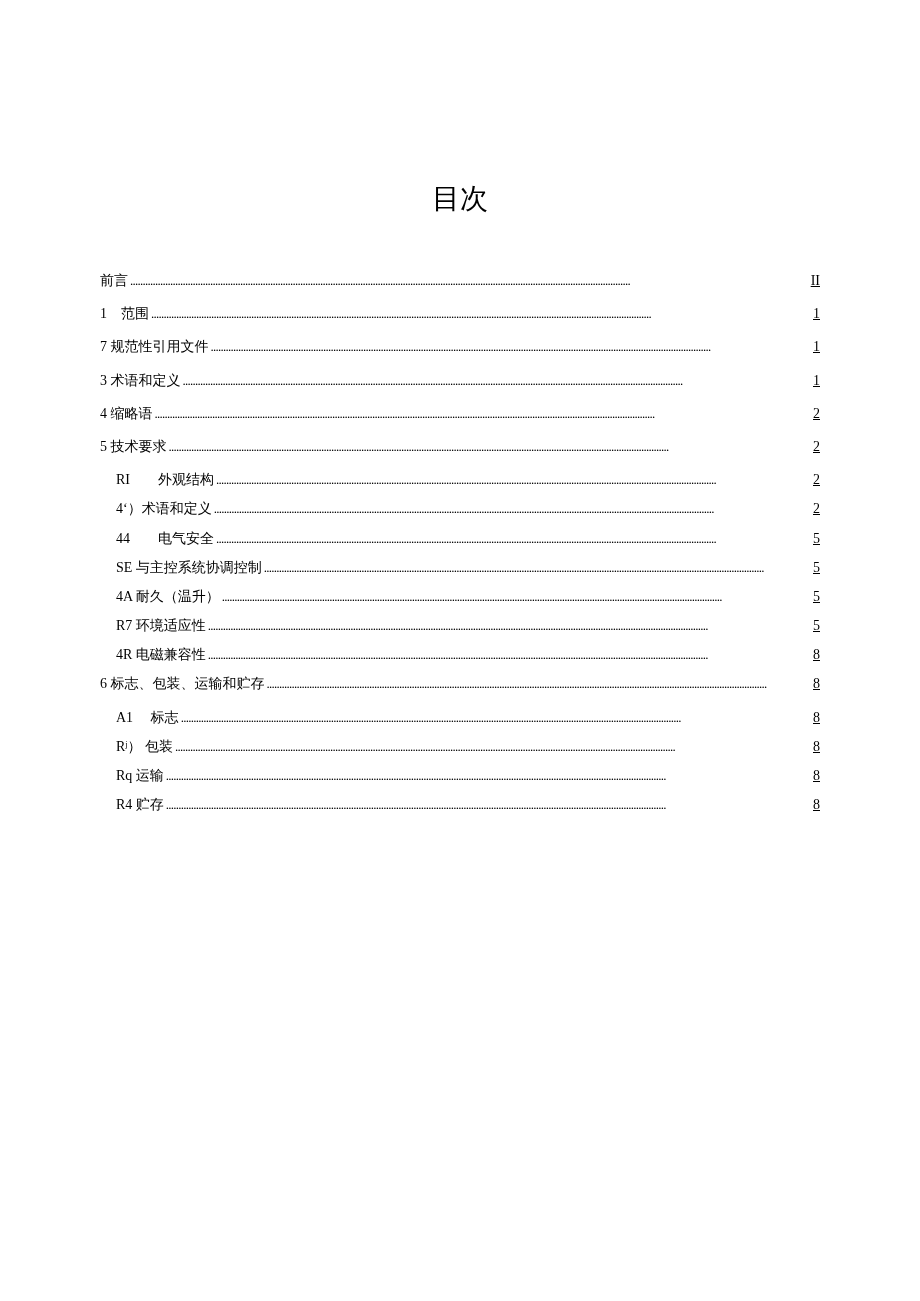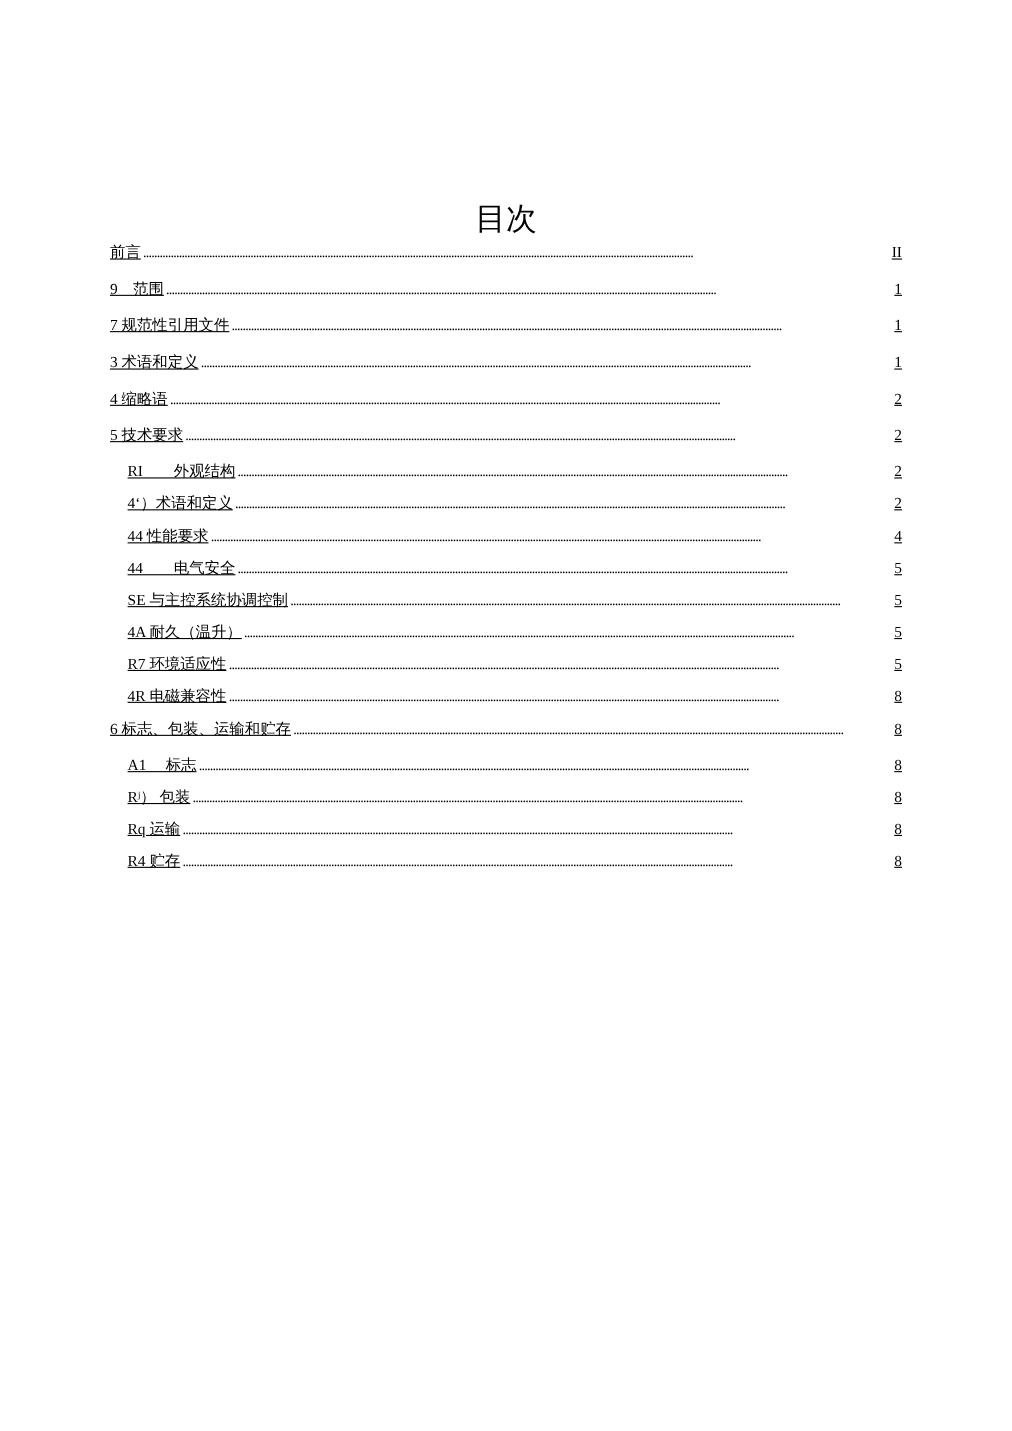--- a/index.html
+++ b/index.html
@@ -19,6 +19,7 @@
       text-align: center;
       font-size: 28px;
       font-weight: normal;
+      margin-bottom: 50px;
       font-family: "SimHei", "黑体", sans-serif;
     }
     .toc {

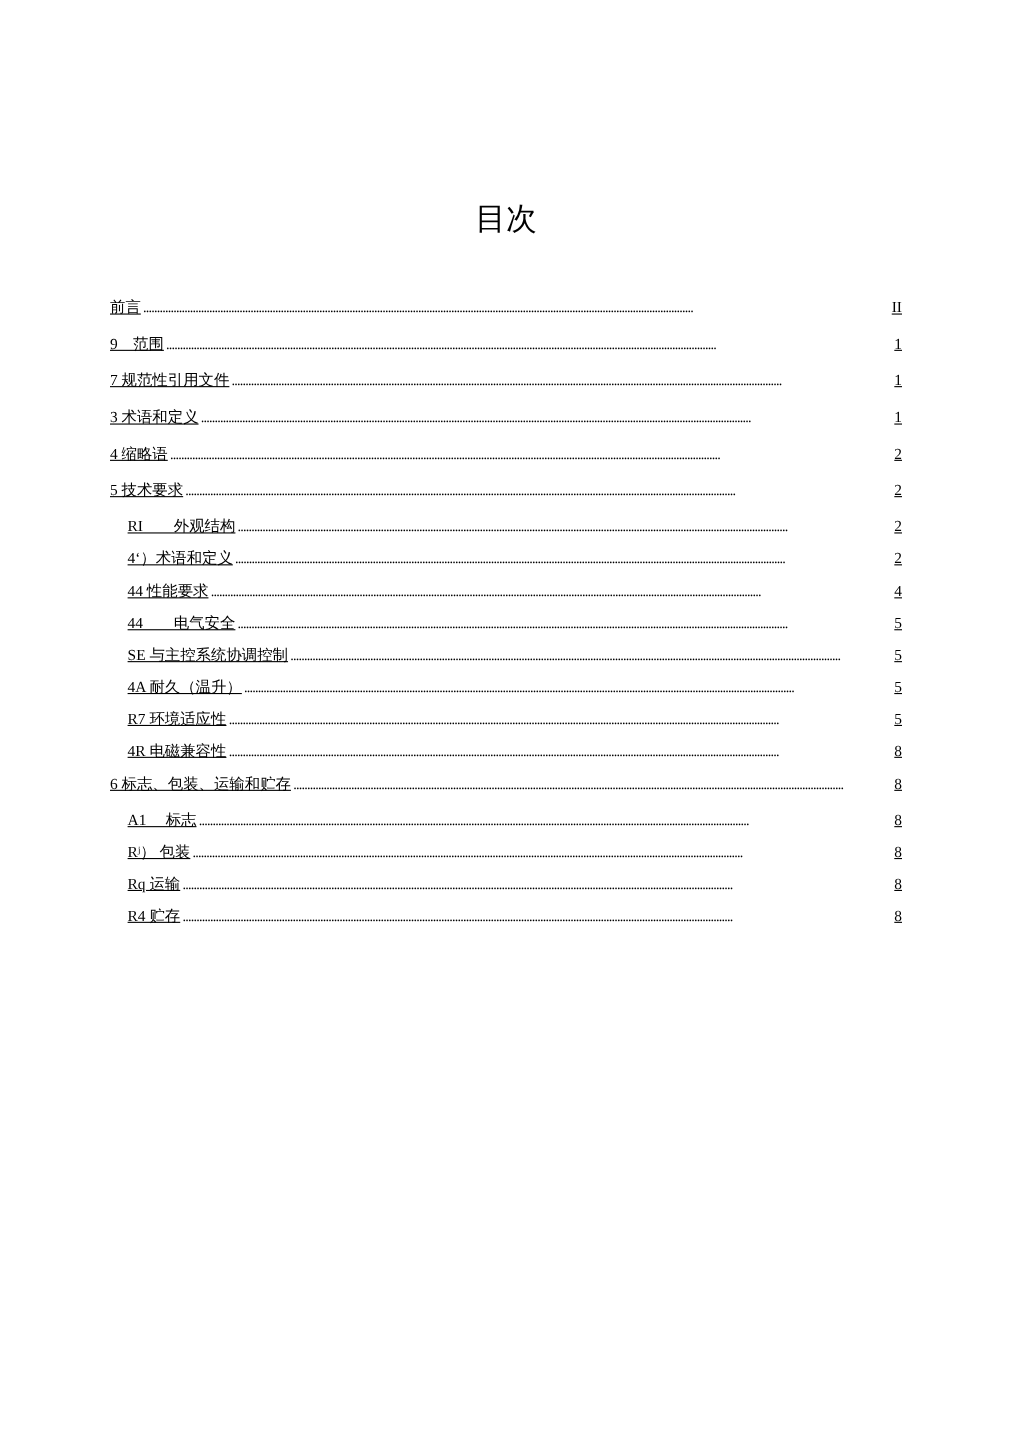--- a/index.html
+++ b/index.html
@@ -40,7 +40,6 @@
     }
     .toc-label {
       flex-shrink: 0;
-      text-decoration: underline;
     }
     .toc-dots {
       flex: 1;

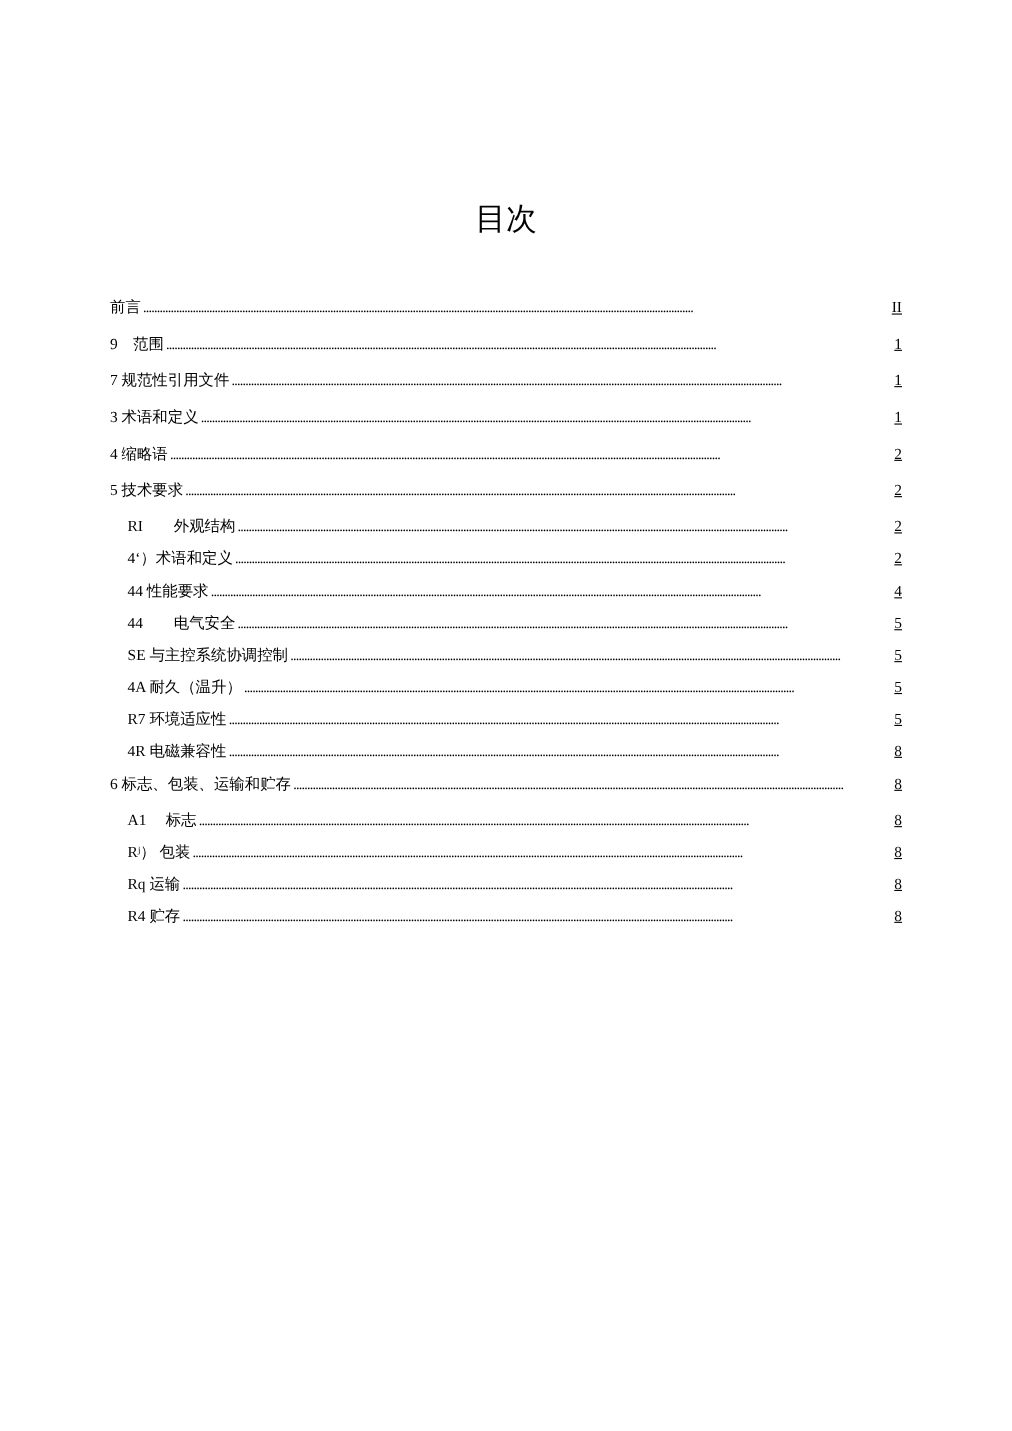--- a/index.html
+++ b/index.html
@@ -71,7 +71,7 @@
       <span class="toc-page">II</span>
     </div>
   <div class="toc-row level-1">
-      <span class="toc-label">9　范围</span>
+      <span class="toc-label">1　范围</span>
       <span class="toc-dots"></span>
       <span class="toc-page">1</span>
     </div>

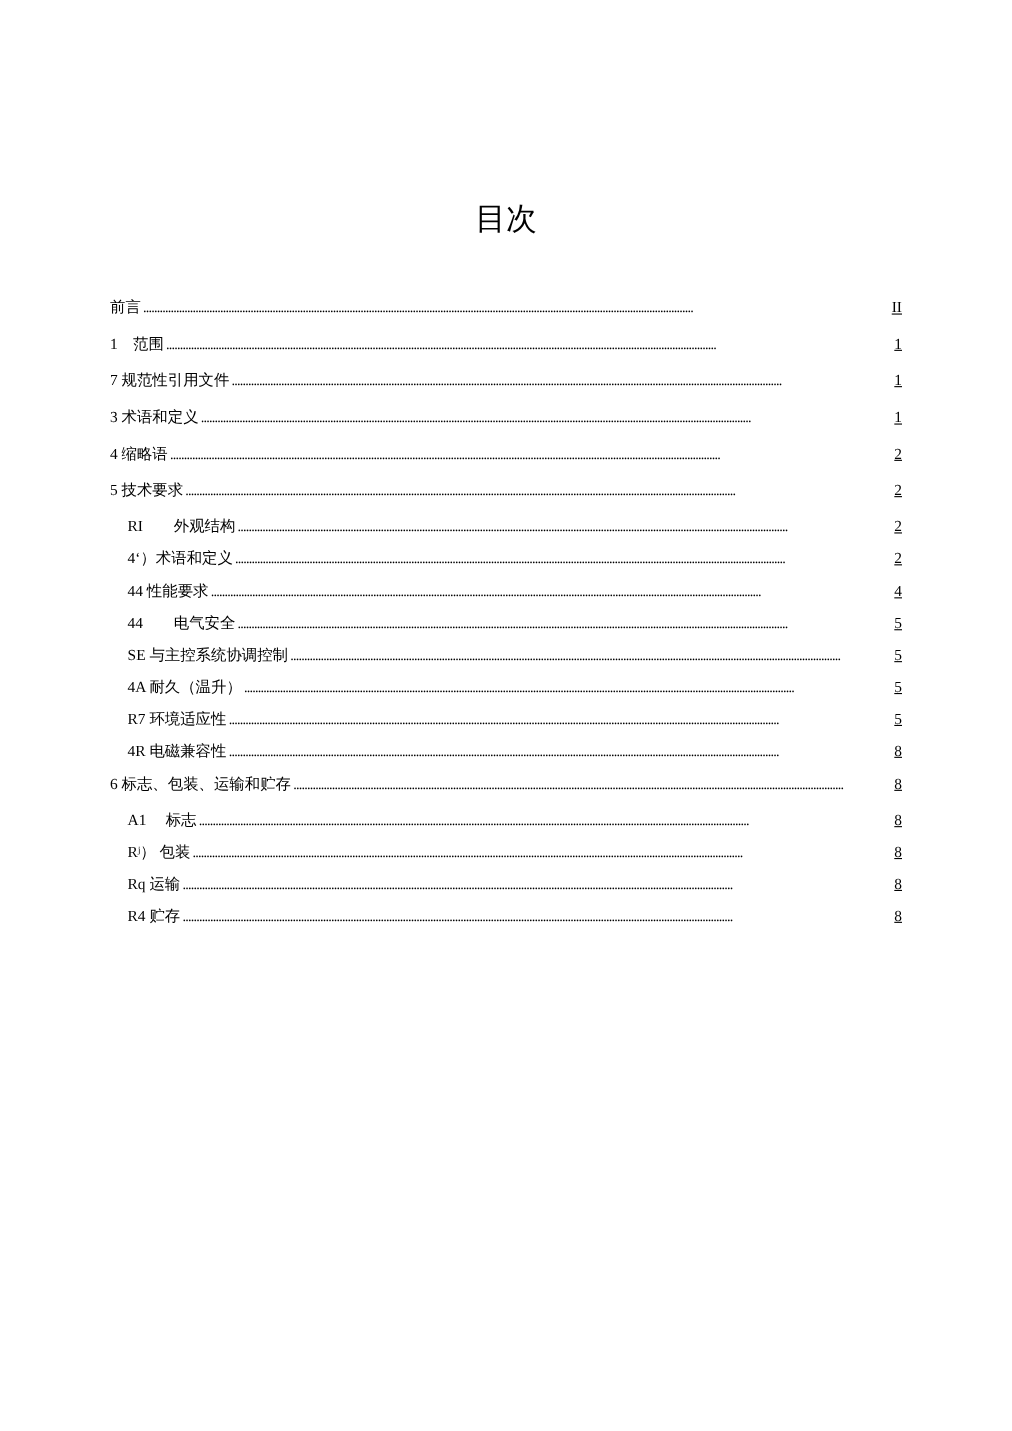--- a/index.html
+++ b/index.html
@@ -106,11 +106,6 @@
       <span class="toc-page">2</span>
     </div>
   <div class="toc-row level-2">
-      <span class="toc-label">44 性能要求</span>
-      <span class="toc-dots"></span>
-      <span class="toc-page">4</span>
-    </div>
-  <div class="toc-row level-2">
       <span class="toc-label">44　　电气安全</span>
       <span class="toc-dots"></span>
       <span class="toc-page">5</span>

